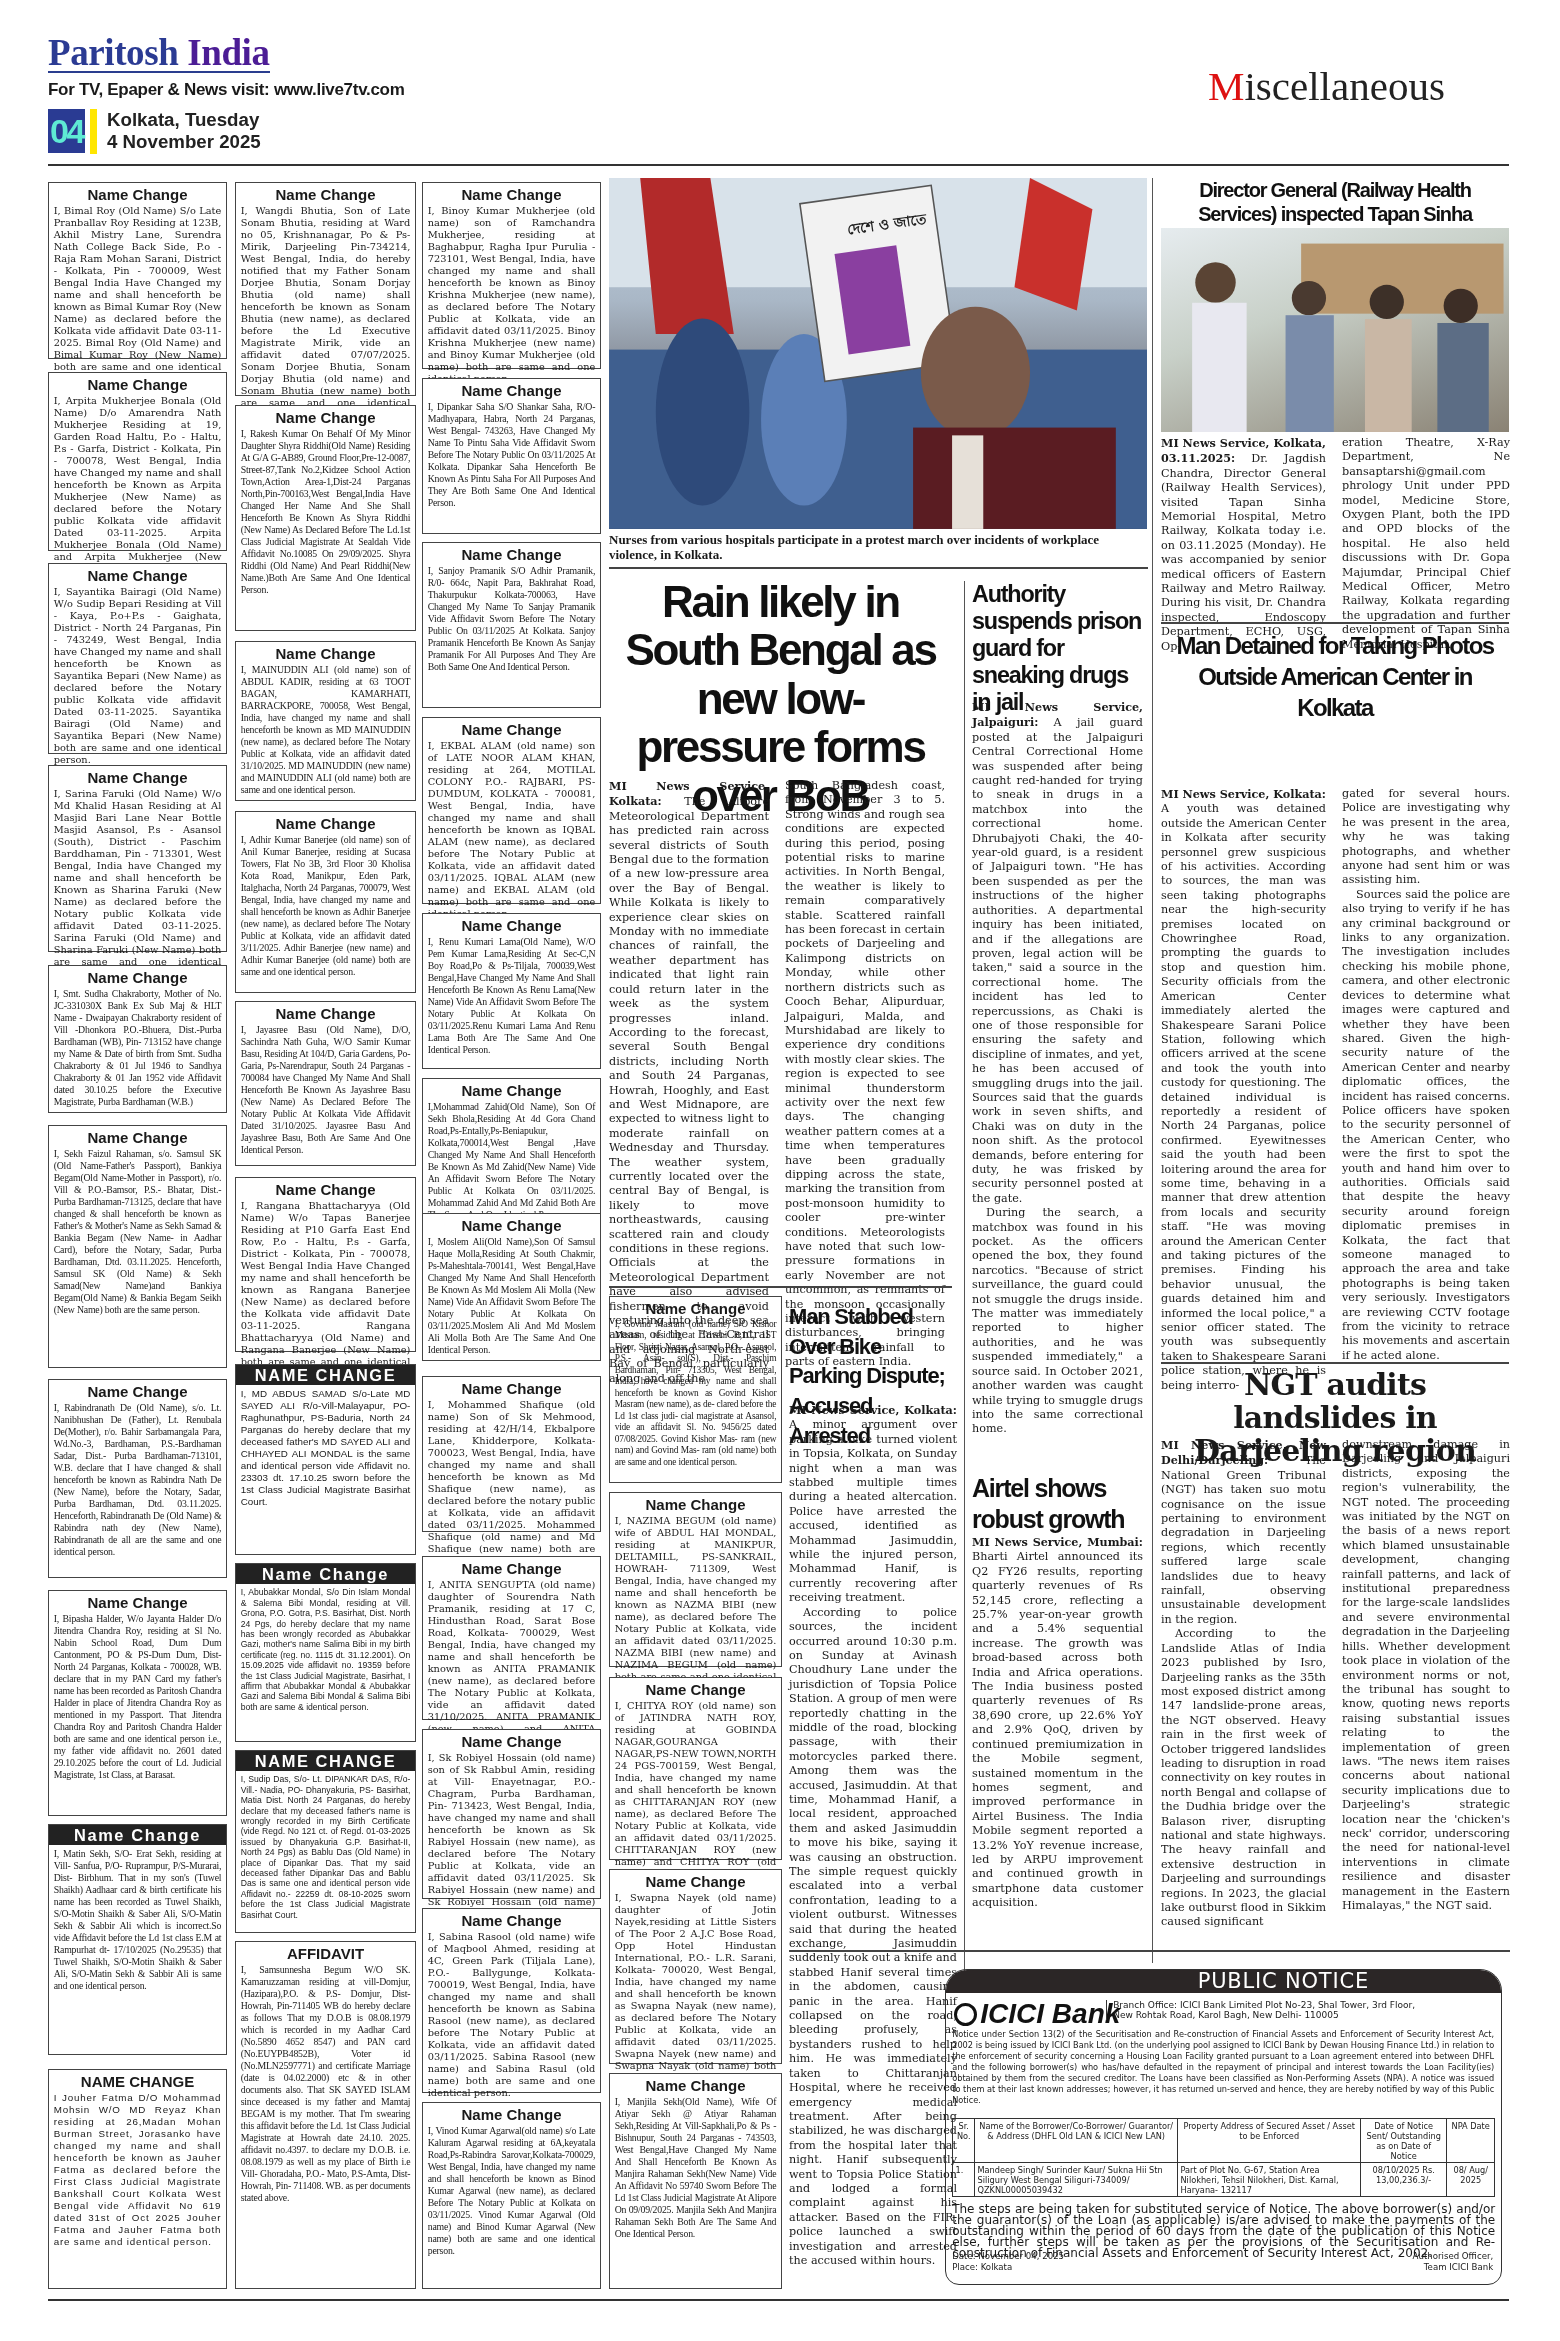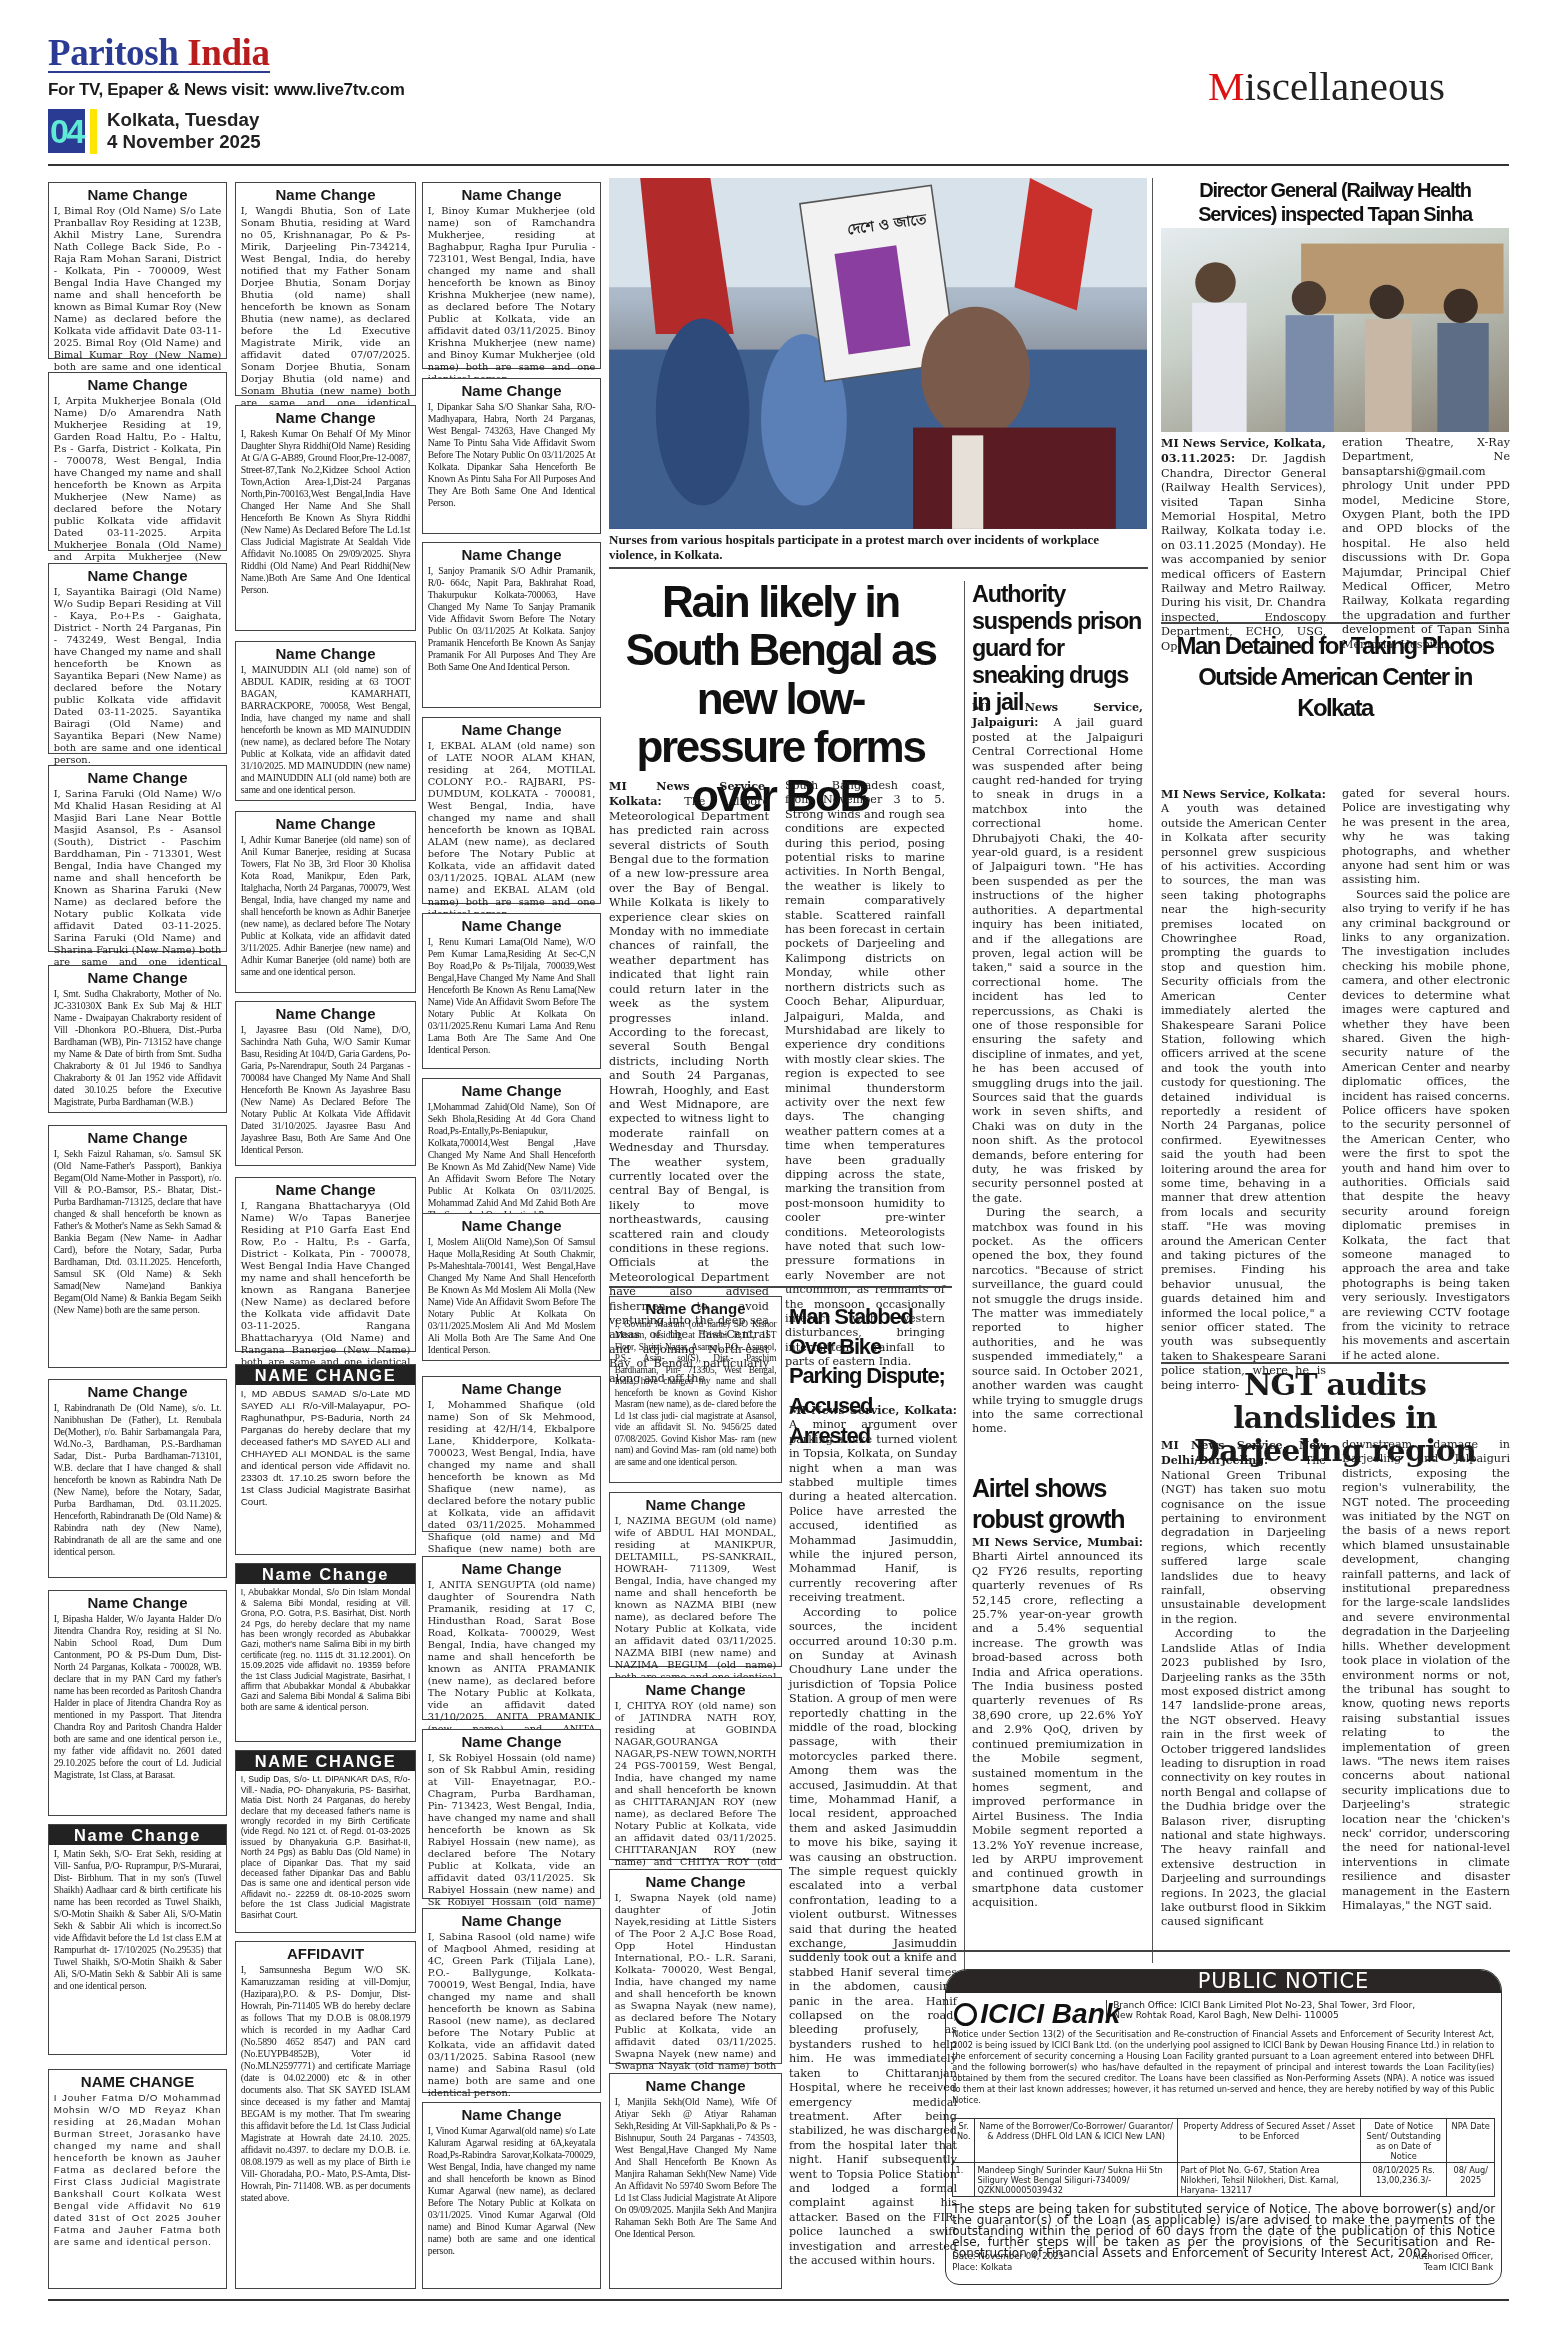--- a/index.html
+++ b/index.html
@@ -8,7 +8,7 @@
   
   #mast-title{left:48px;top:34px;font-family:"Liberation Serif",serif;font-weight:bold;font-size:37px;letter-spacing:-0.4px;border-bottom:2.3px solid #2a3d8f;padding-bottom:0;line-height:37px}
   #mast-title .m1{color:#2b3b93}
-  #mast-title .m2{color:#b91c1c}
+  #mast-title .m2{color:#4c1d95}
   #mast-tag{left:48px;top:80px;font-family:"Liberation Sans",sans-serif;font-weight:bold;font-size:17px;letter-spacing:-0.3px}
   #page-num{left:48px;top:109px;width:37px;height:44px;background:#2a3b93;color:#5eead4;font-family:"Liberation Sans",sans-serif;font-weight:bold;font-size:34px;line-height:44px;text-align:center;letter-spacing:-2.3px}
   #page-bar{left:90px;top:109px;width:7px;height:45px;background:#ffe600}

